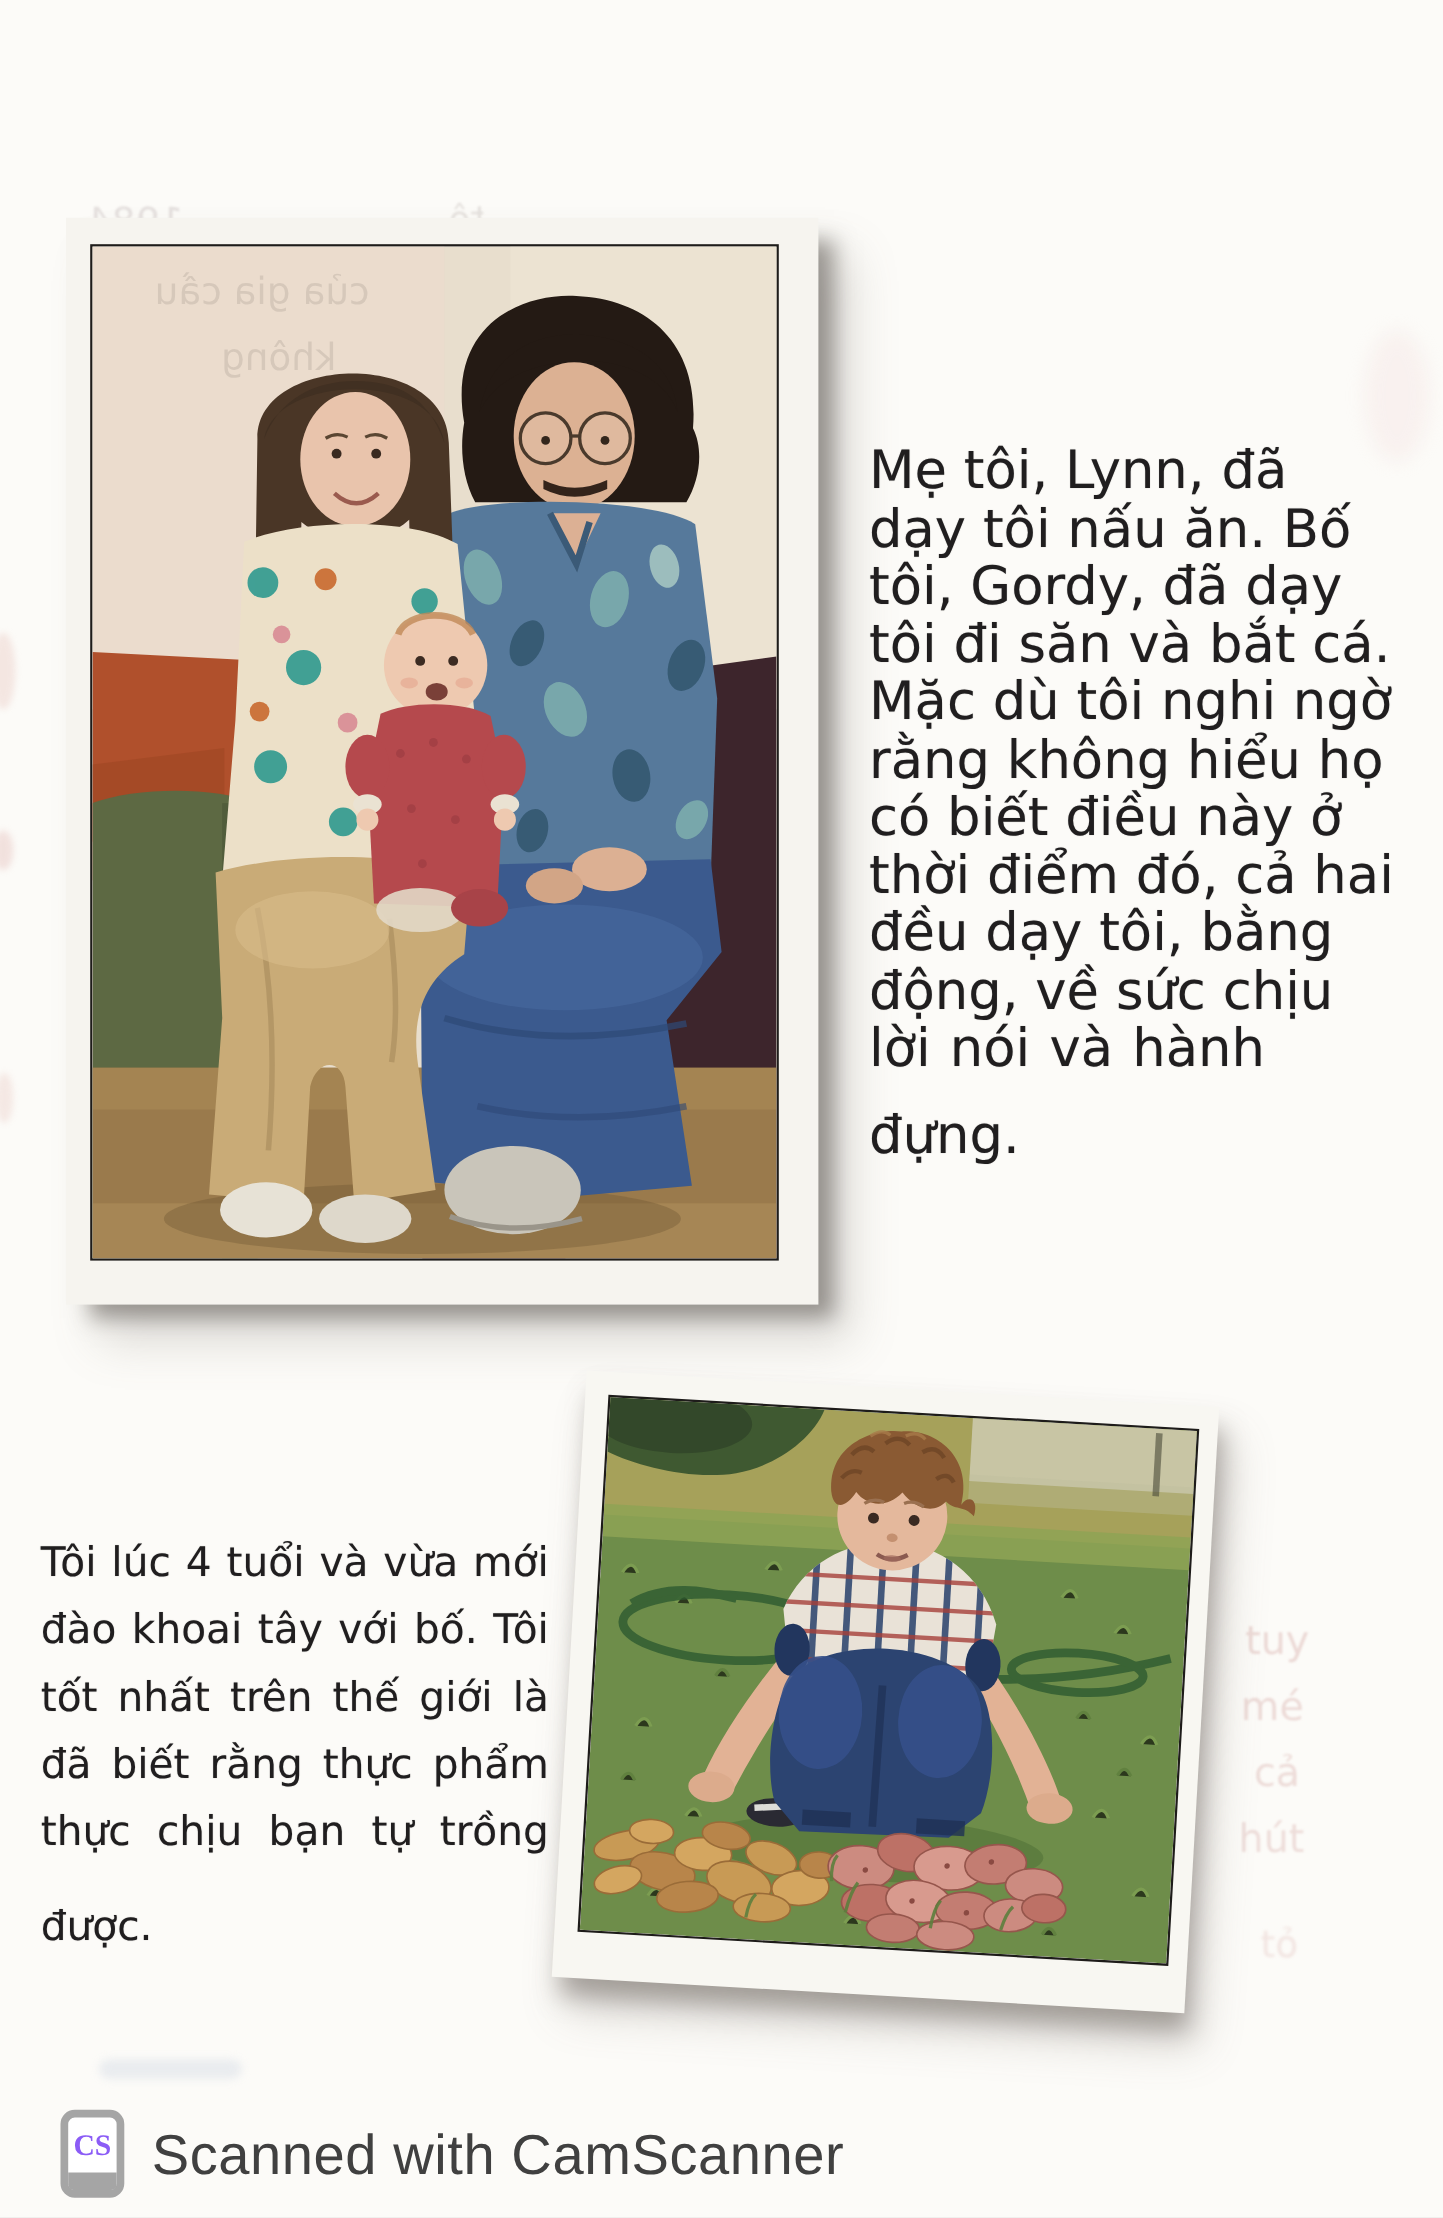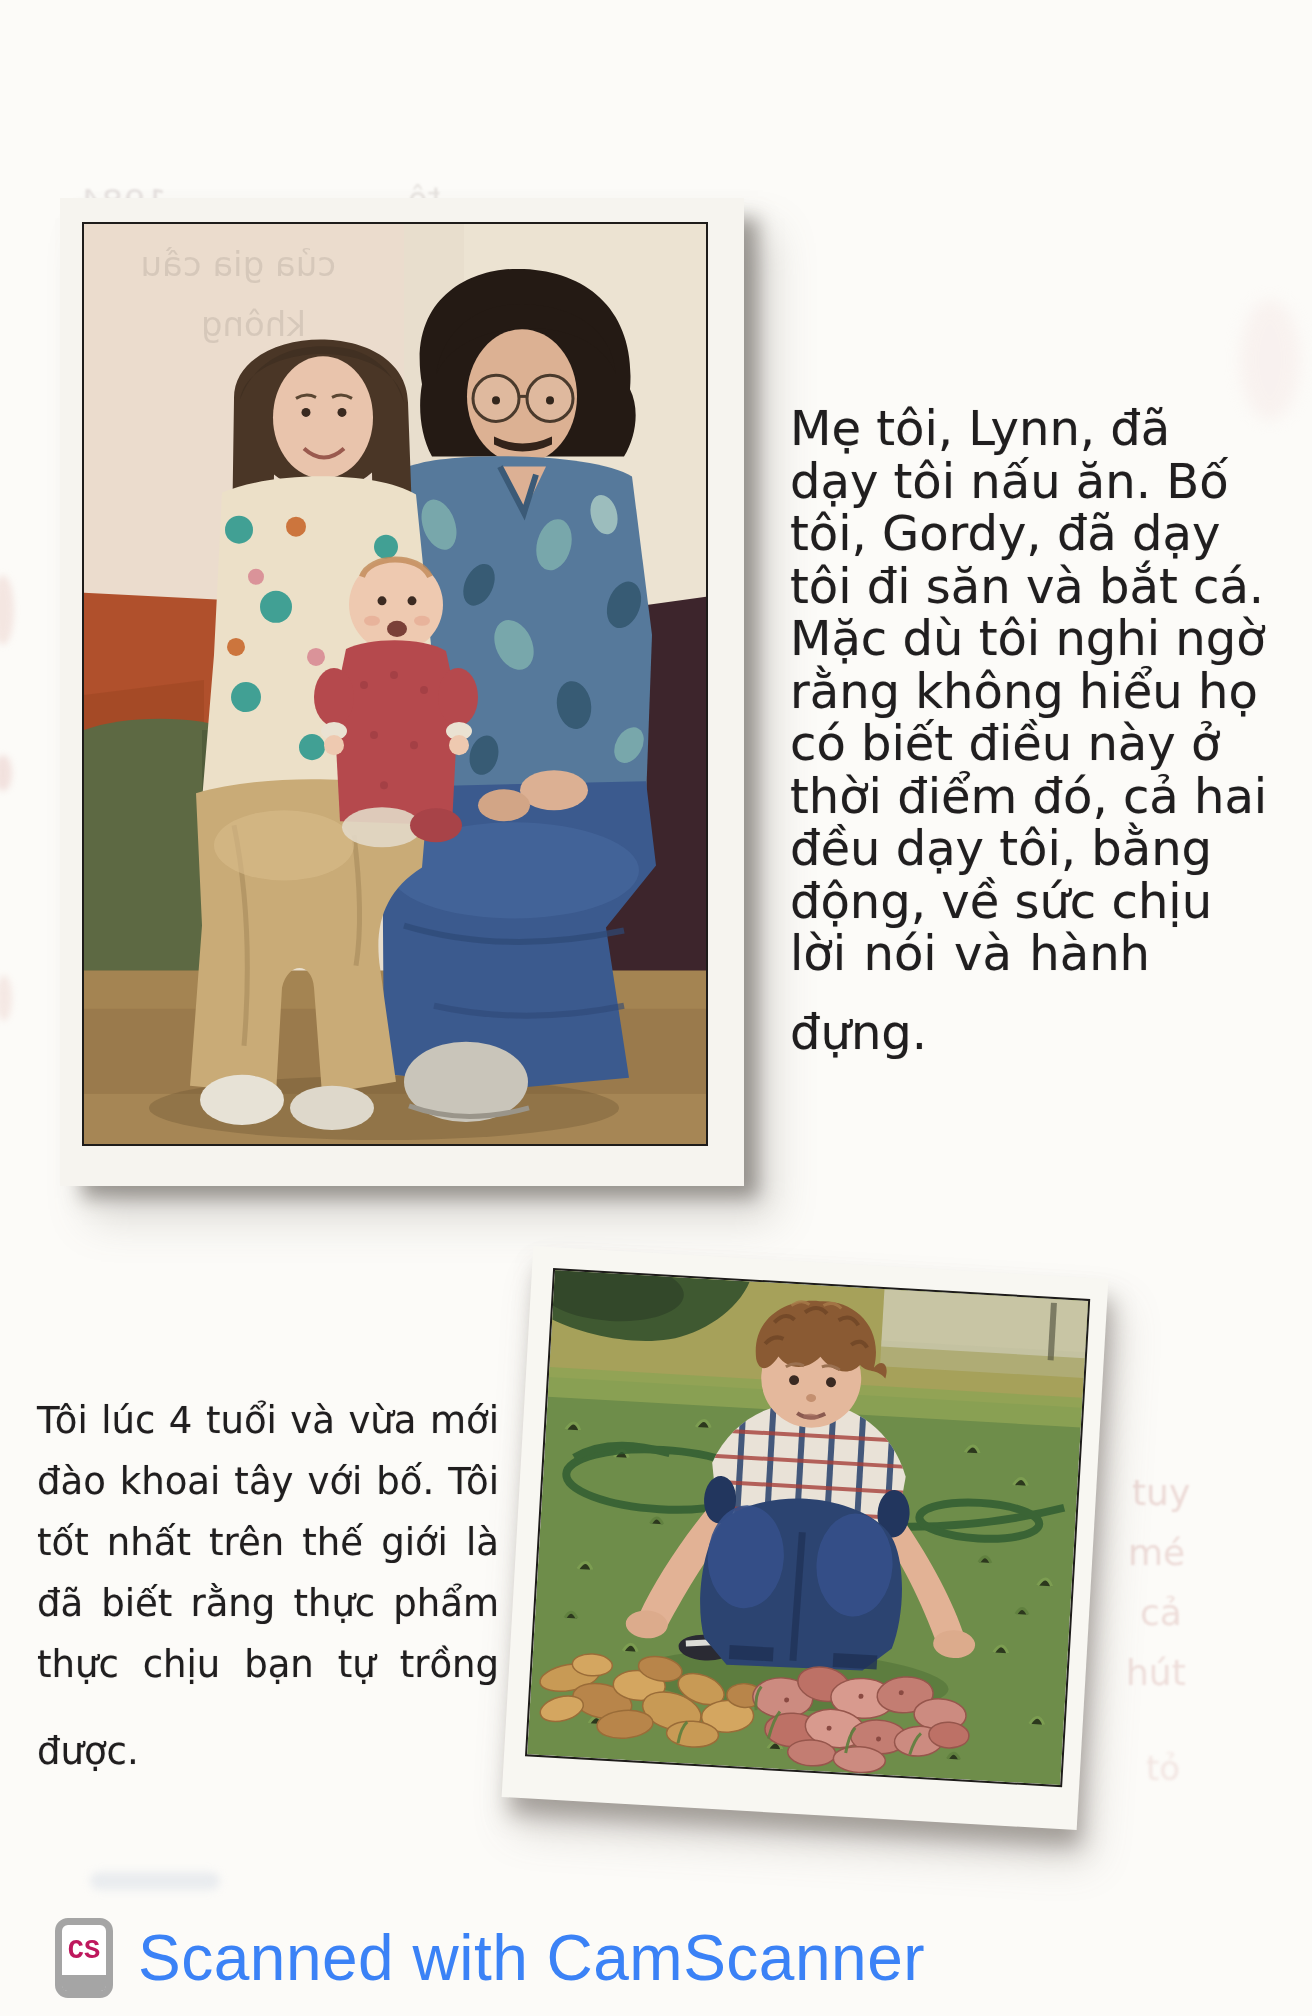--- a/index.html
+++ b/index.html
@@ -26,7 +26,7 @@
   .watermark{position:absolute;left:55px;top:1918px;display:flex;align-items:center;gap:25px;}
   .cs-logo{position:relative;width:58px;height:80px;box-sizing:border-box;background:#fff;
            border:7px solid #a5a5a5;border-radius:13px;display:flex;align-items:center;justify-content:center;}
-  .cs-logo span{font-family:Liberation Mono, monospace;font-weight:700;font-size:27px;color:#be185d;margin-top:-15px;text-align:right;}
+  .cs-logo span{font-family:Liberation Serif, serif;font-weight:700;font-size:27px;color:#8b5cf6;margin-top:-15px;text-align:right;}
   .cs-bar{position:absolute;left:0;right:0;bottom:0;height:16px;background:#a5a5a5;border-radius:0 0 5px 5px;}
   .cs-text{font-family:"Liberation Sans",sans-serif;font-size:64px;font-weight:400;color:#3b82f6;letter-spacing:.5px;}
   

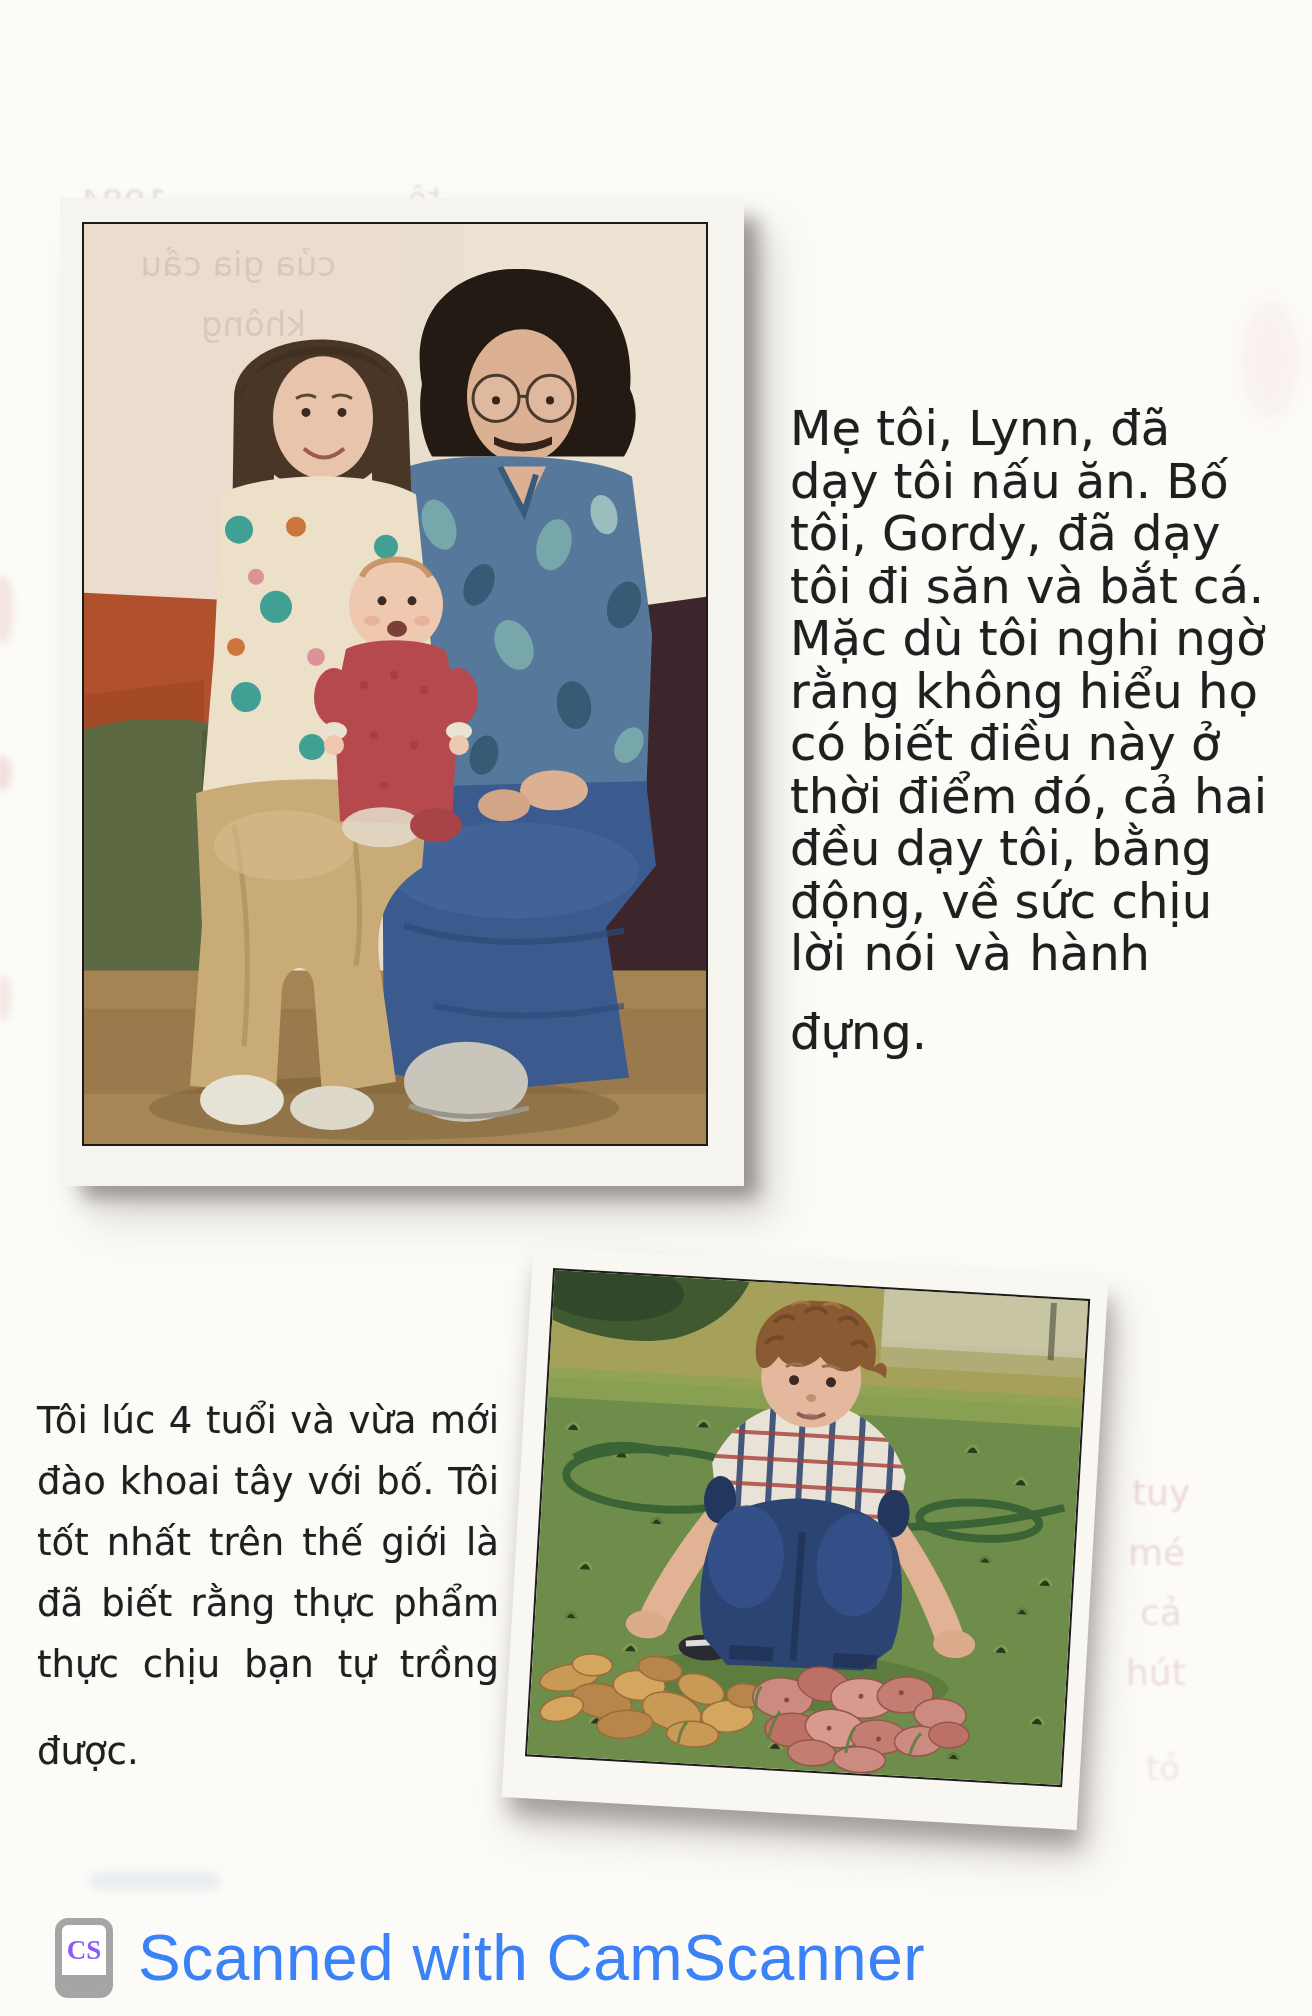--- a/index.html
+++ b/index.html
@@ -28,7 +28,7 @@
            border:7px solid #a5a5a5;border-radius:13px;display:flex;align-items:center;justify-content:center;}
   .cs-logo span{font-family:Liberation Serif, serif;font-weight:700;font-size:27px;color:#8b5cf6;margin-top:-15px;text-align:right;}
   .cs-bar{position:absolute;left:0;right:0;bottom:0;height:16px;background:#a5a5a5;border-radius:0 0 5px 5px;}
-  .cs-text{font-family:"Liberation Sans",sans-serif;font-size:64px;font-weight:400;color:#3b82f6;letter-spacing:.5px;}
+  .cs-text{font-family:"Liberation Sans",sans-serif;font-size:51px;font-weight:400;color:#404040;letter-spacing:.5px;}
   
   .bleed{position:absolute;font-family:"DejaVu Sans",sans-serif;pointer-events:none;}
   .mirror{transform:scaleX(-1);}

